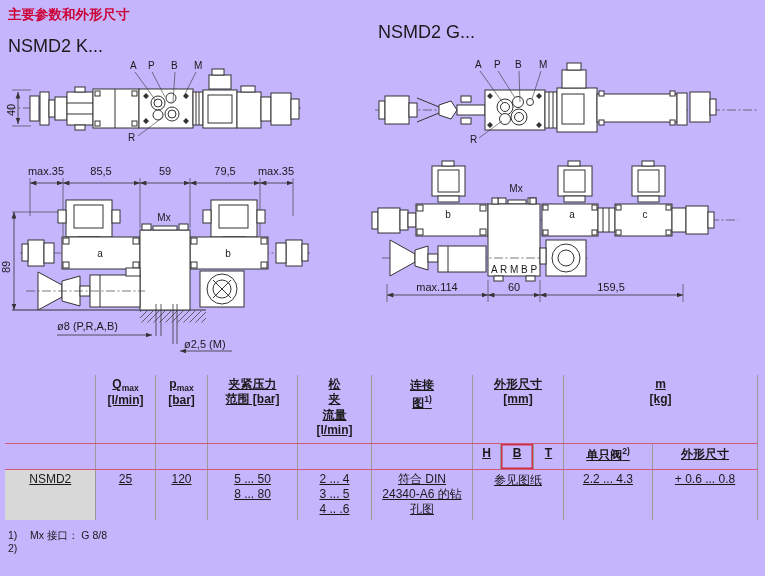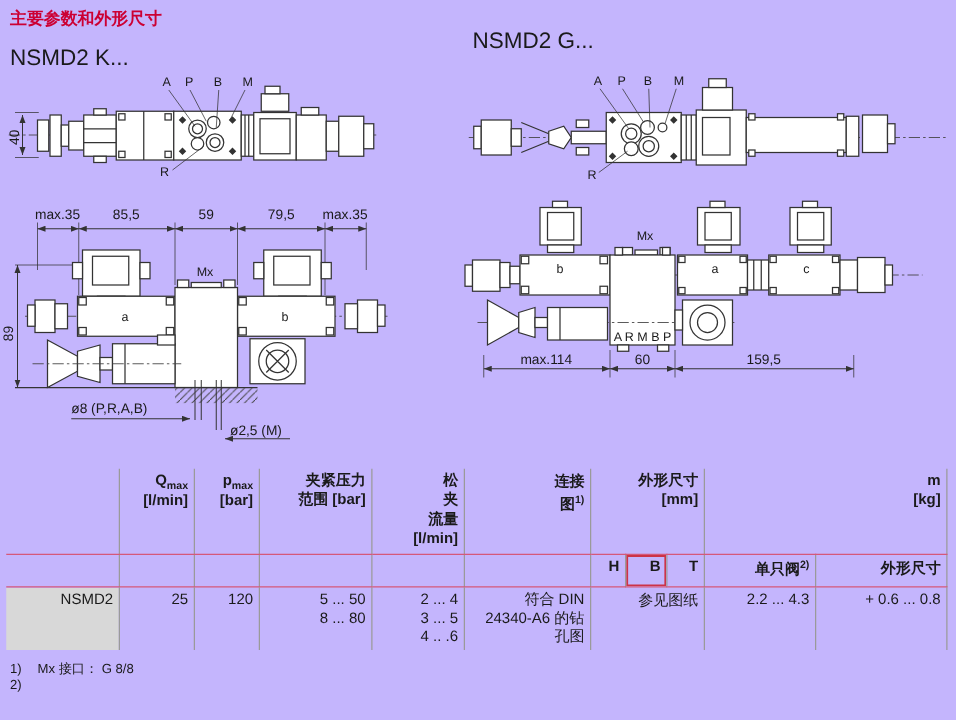--- a/index.html
+++ b/index.html
@@ -21,7 +21,7 @@
   .ptx{font-size:10px;}
   
   table.params{position:absolute;left:5px;top:375px;border-collapse:collapse;table-layout:fixed;width:752px;font-size:12px;}
-  table.params td,table.params th{border-right:1px solid #9a9a9a;padding:2px 4px 2px 5px;vertical-align:top;text-align:right;font-weight:normal;overflow:hidden;}
+  table.params td,table.params th{border-right:1px solid #9a9a9a;padding:2px 4px 2px 5px;vertical-align:top;text-align:center;font-weight:normal;overflow:hidden;text-decoration:underline;}
   table.params tr.h1 td,table.params tr.h1 th{border-bottom:1.5px solid #d5587a;font-weight:bold;}
   table.params tr.h2 td,table.params tr.h2 th{border-bottom:1.5px solid #d5587a;font-weight:bold;}
   table.params tr.h1{height:68px;}

